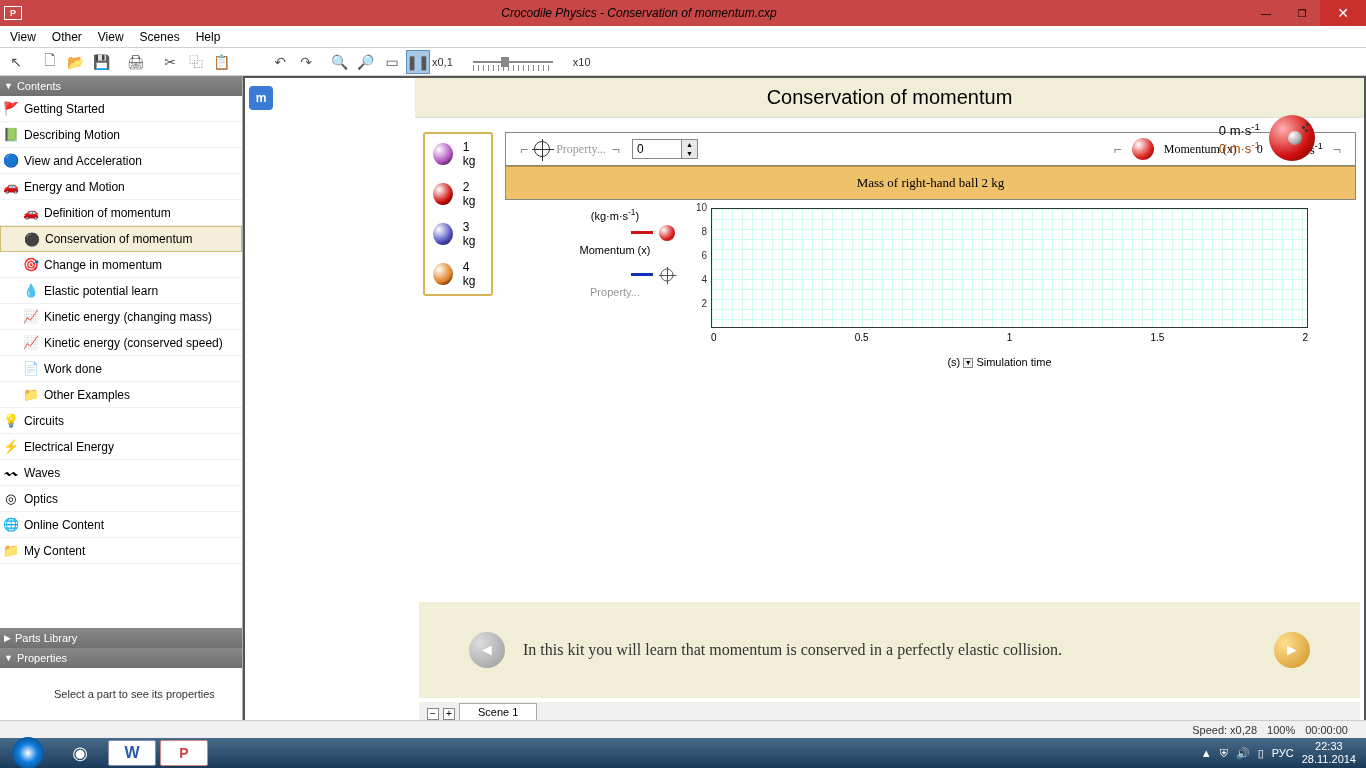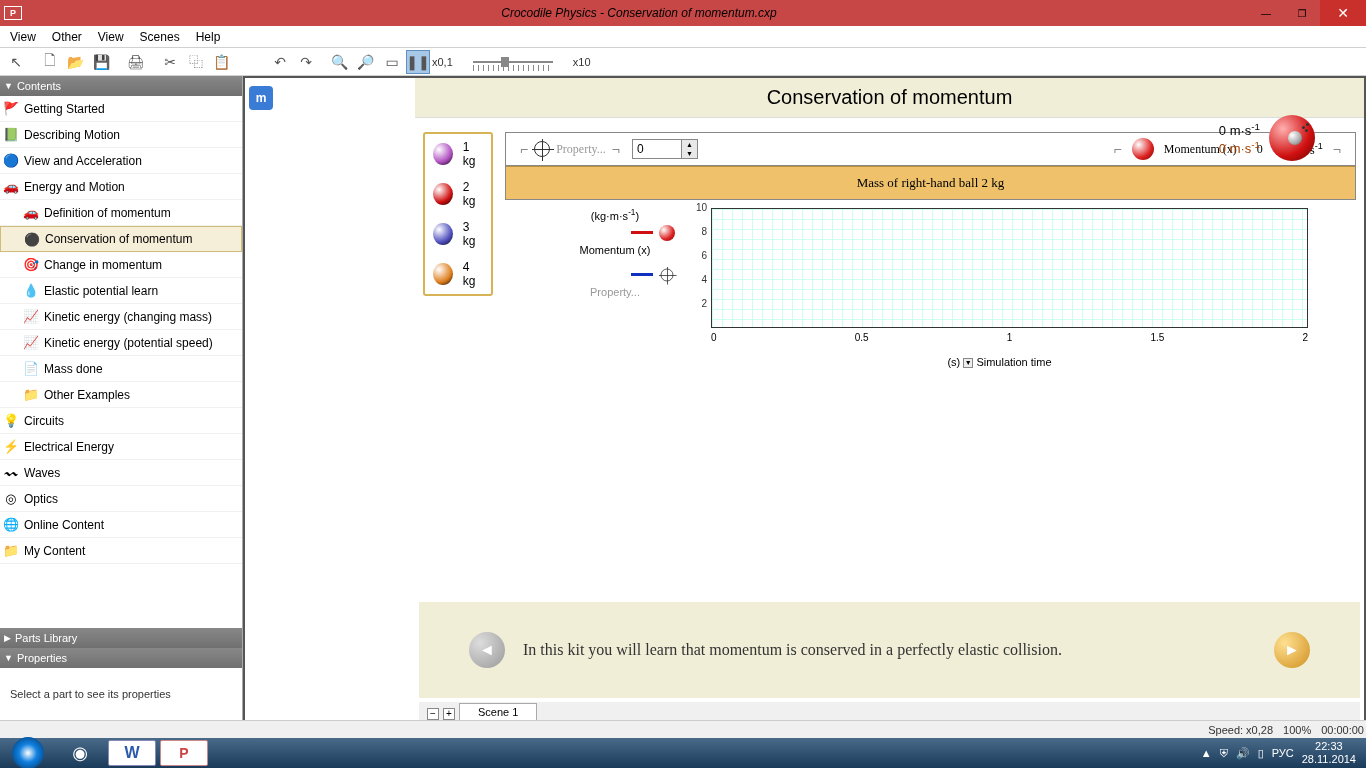--- a/index.html
+++ b/index.html
@@ -206,7 +206,7 @@
         </div>
         <div class="tree-item lvl1">
           <span class="tree-icon">📈</span>
-          <span>Kinetic energy (potential speed)</span>
+          <span>Kinetic energy (conserved speed)</span>
         </div>
         <div class="tree-item lvl1">
           <span class="tree-icon">📄</span>

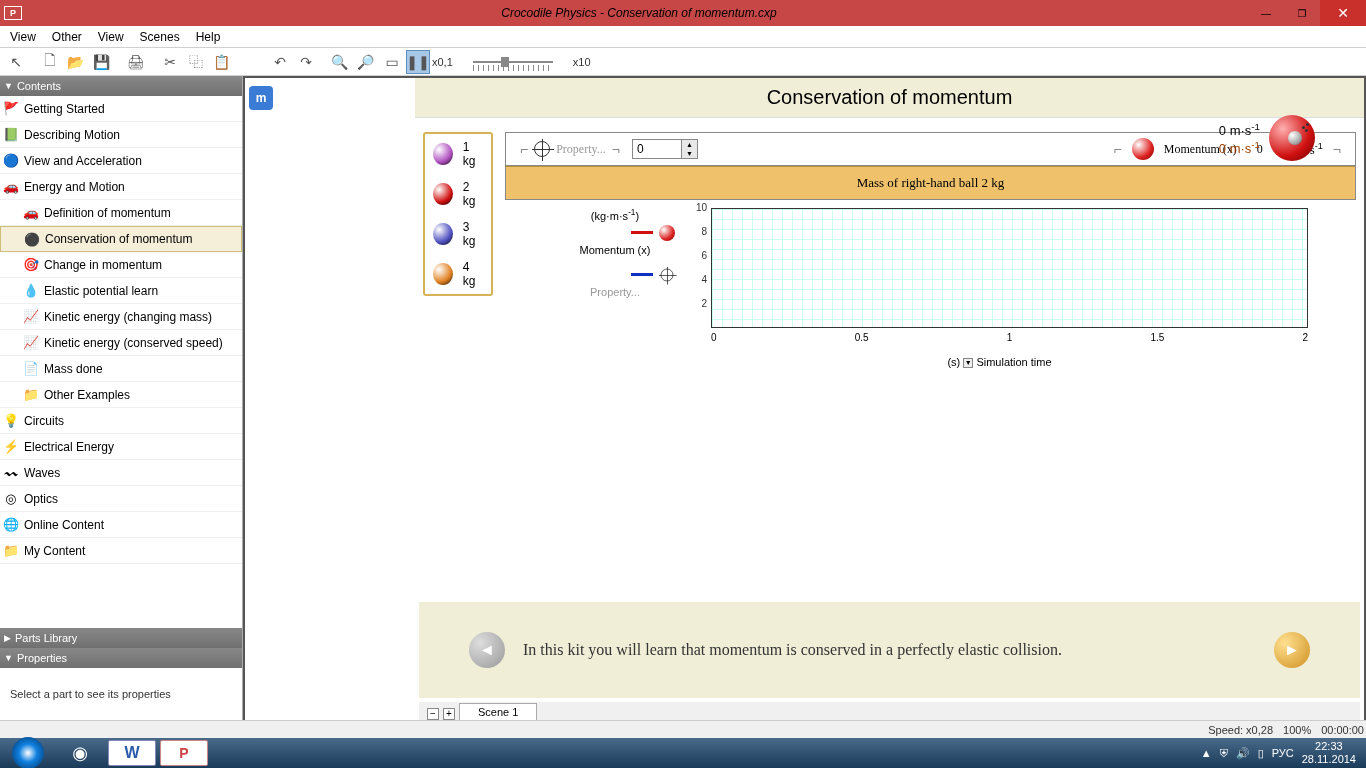--- a/index.html
+++ b/index.html
@@ -210,7 +210,7 @@
         </div>
         <div class="tree-item lvl1">
           <span class="tree-icon">📄</span>
-          <span>Mass done</span>
+          <span>Work done</span>
         </div>
         <div class="tree-item lvl1">
           <span class="tree-icon">📁</span>

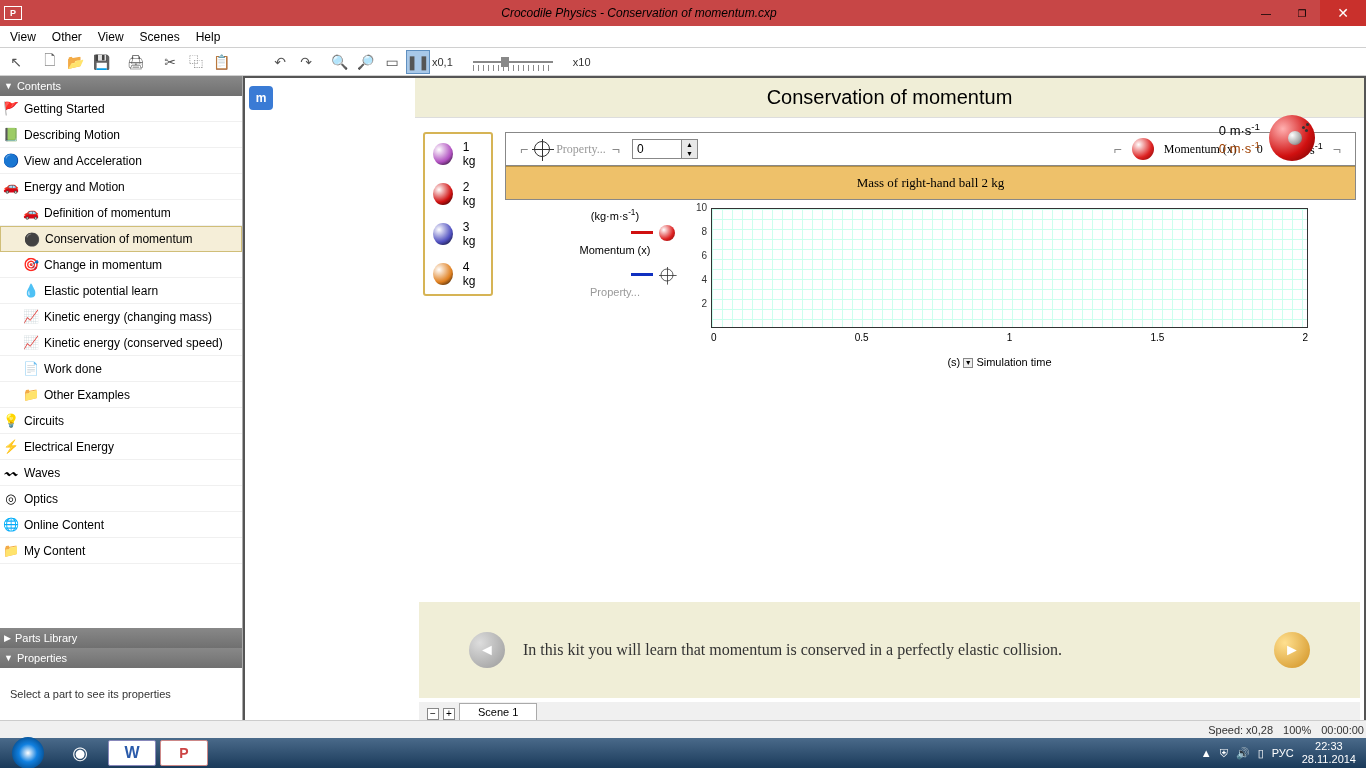--- a/index.html
+++ b/index.html
@@ -39,7 +39,7 @@
     .tree-item.lvl1 { padding-left: 22px; }
     .tree-item.selected { background: #f5eed8; border: 1px solid #d0be78; }
     .tree-icon { width: 18px; height: 18px; display: inline-flex; align-items: center; justify-content: center; font-size: 13px; }
-    .props-body { padding: 20px 10px; color: #333; font-size: 11px; }
+    .props-body { padding: 20px 10px; color: #333; font-size: 11px; margin-left: 44px; }
     
     
     .canvas-area { flex: 1; background: #555; position: relative; display:flex; flex-direction:column;}

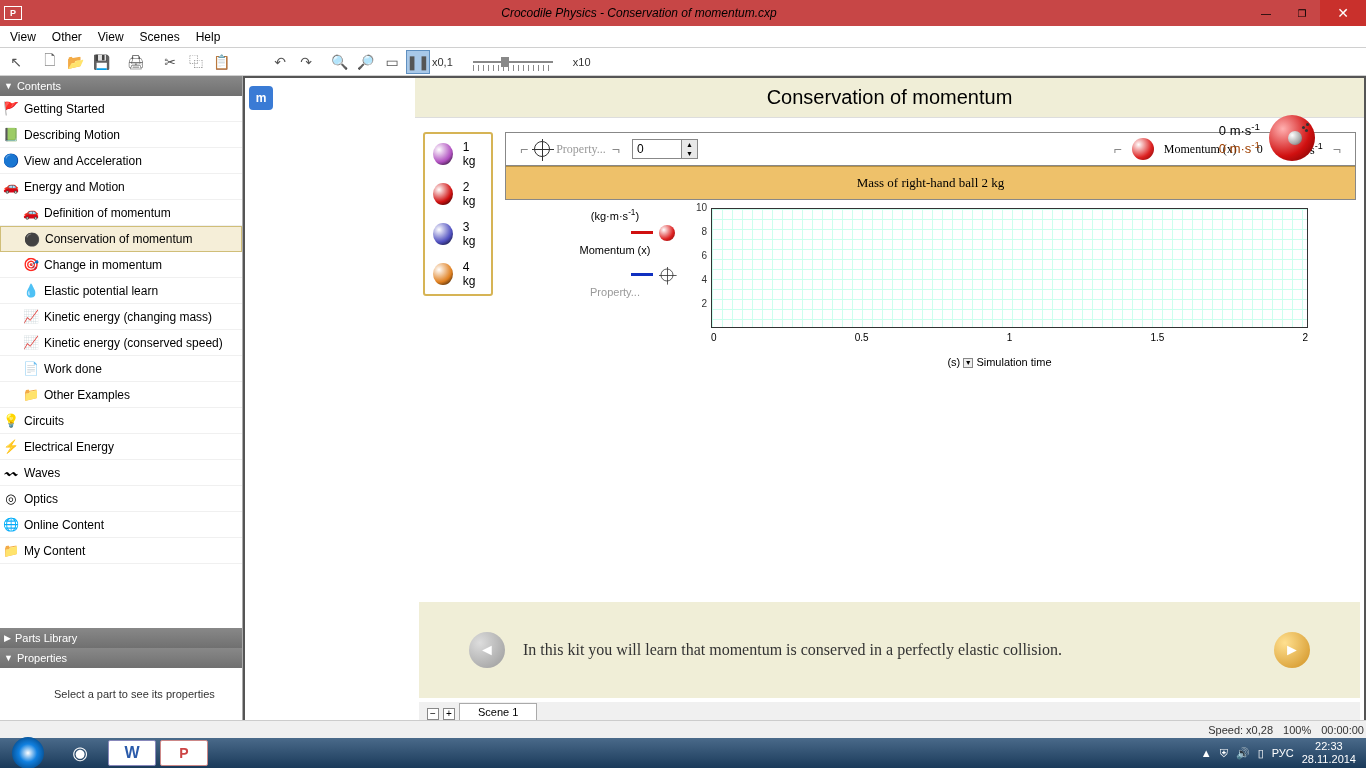--- a/index.html
+++ b/index.html
@@ -100,7 +100,7 @@
     .scene-tab { border:1px solid #aaa; border-bottom:none; background:#fff; padding: 0 18px; font-size:11px; height:17px; display:flex; align-items:center;}
     
     
-    .statusbar { height: 18px; background: #f0f0f0; border-top:1px solid #ccc; display:flex; align-items:center; justify-content:flex-end; padding: 0 2px; gap: 10px; font-size:11px; color:#333;}
+    .statusbar { height: 18px; background: #f0f0f0; border-top:1px solid #ccc; display:flex; align-items:center; justify-content:flex-end; padding: 0 18px; gap: 10px; font-size:11px; color:#333;}
     
     
     .taskbar { height: 30px; background: linear-gradient(#4a6a8a, #1a3a5a); display:flex; align-items:center; padding: 0 4px; gap:4px;}

